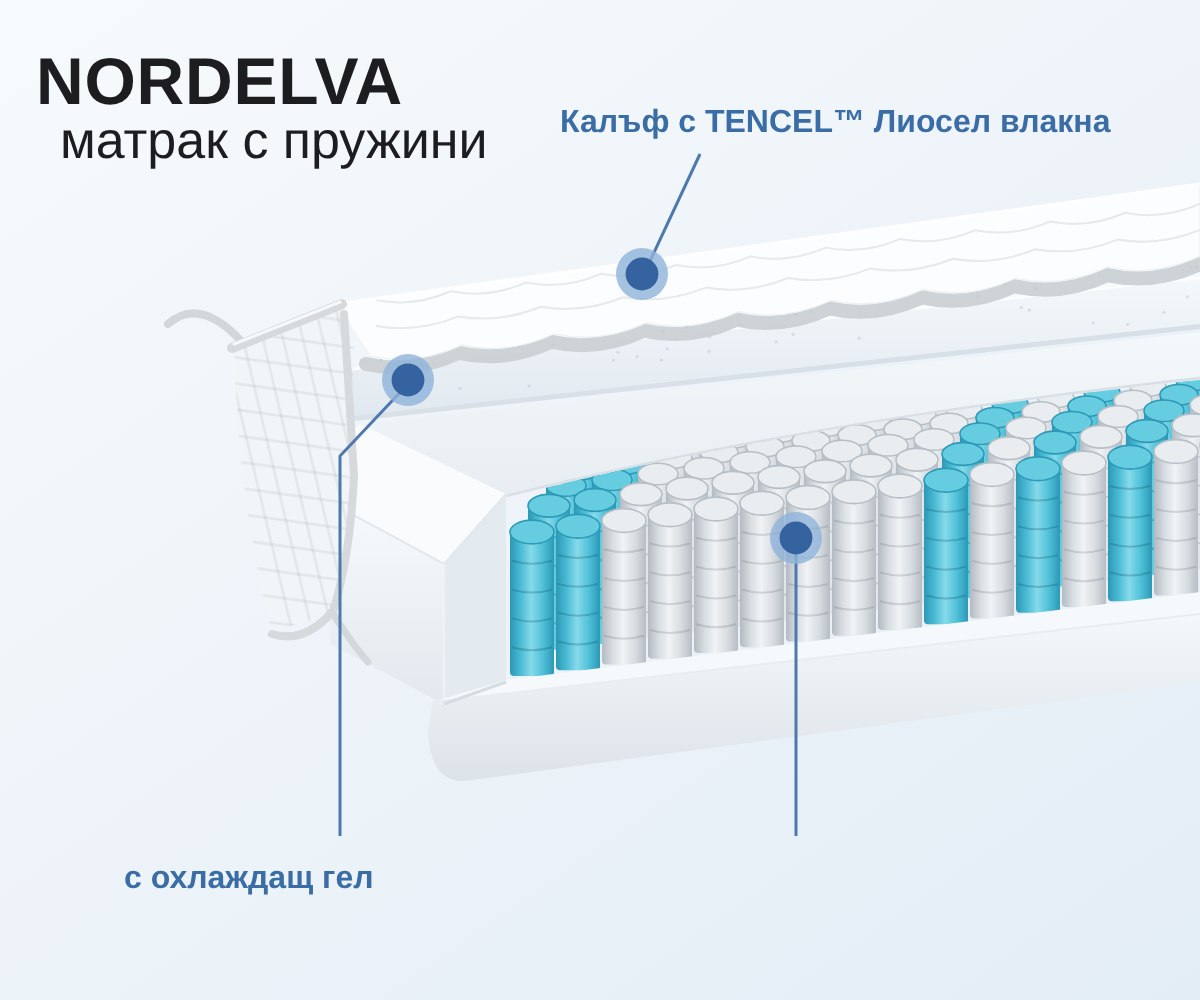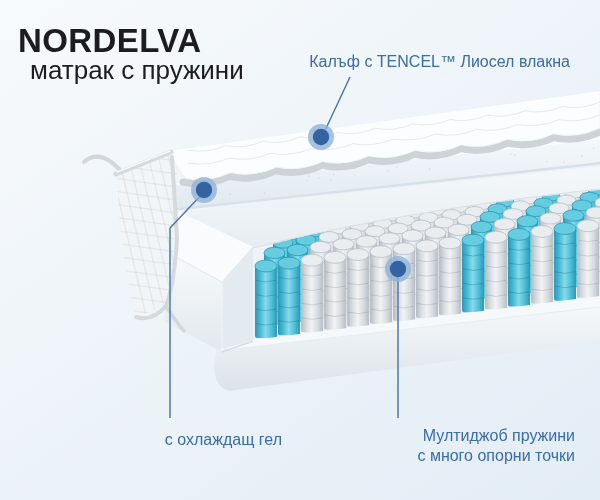--- a/index.html
+++ b/index.html
@@ -16,8 +16,8 @@
   .brand-title{position:absolute;left:18px;top:22px;font-size:33px;font-weight:700;
     color:var(--title);letter-spacing:.4px;}
   .brand-subtitle{position:absolute;left:30px;top:55px;font-size:26px;color:var(--title);}
-  .callout-label{position:absolute;color:var(--accent);font-weight:400;font-size:16px;
-    text-align:right;line-height:20px;}
+  .callout-label{position:absolute;color:var(--accent);font-weight:700;font-size:16px;
+    text-align:left;line-height:20px;}
   #label-cover{left:280px;top:52px;width:290px;}
   #label-foam{left:62px;top:430px;width:220px;}
   #label-springs{left:355px;top:426px;width:220px;}

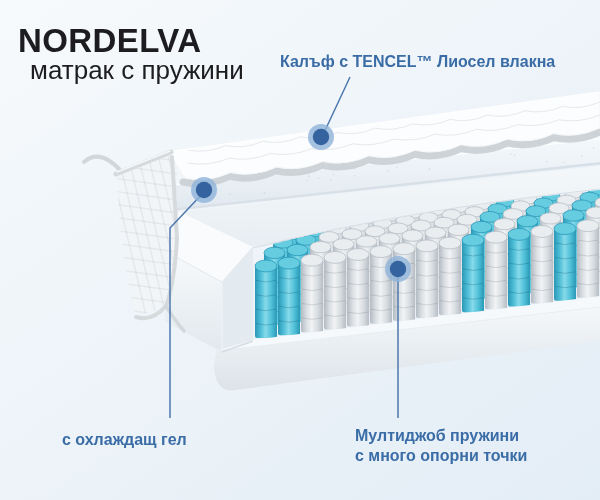--- a/index.html
+++ b/index.html
@@ -909,10 +909,6 @@
     <div>с охлаждащ гел</div>
   </div>
 
-  <div class="callout-label" id="label-springs">
-    <div>Мултиджоб пружини</div>
-    <div>с много опорни точки</div>
-  </div>
 
 </div>
 

